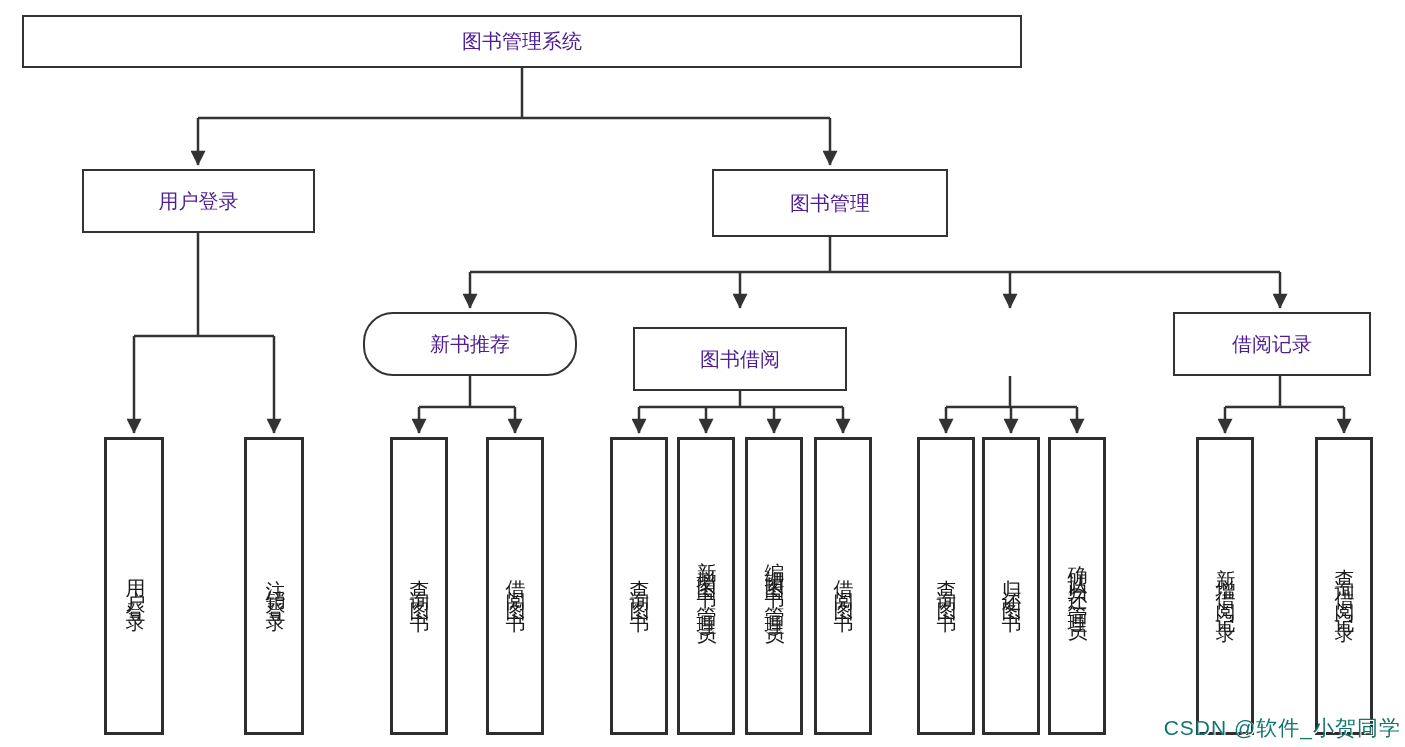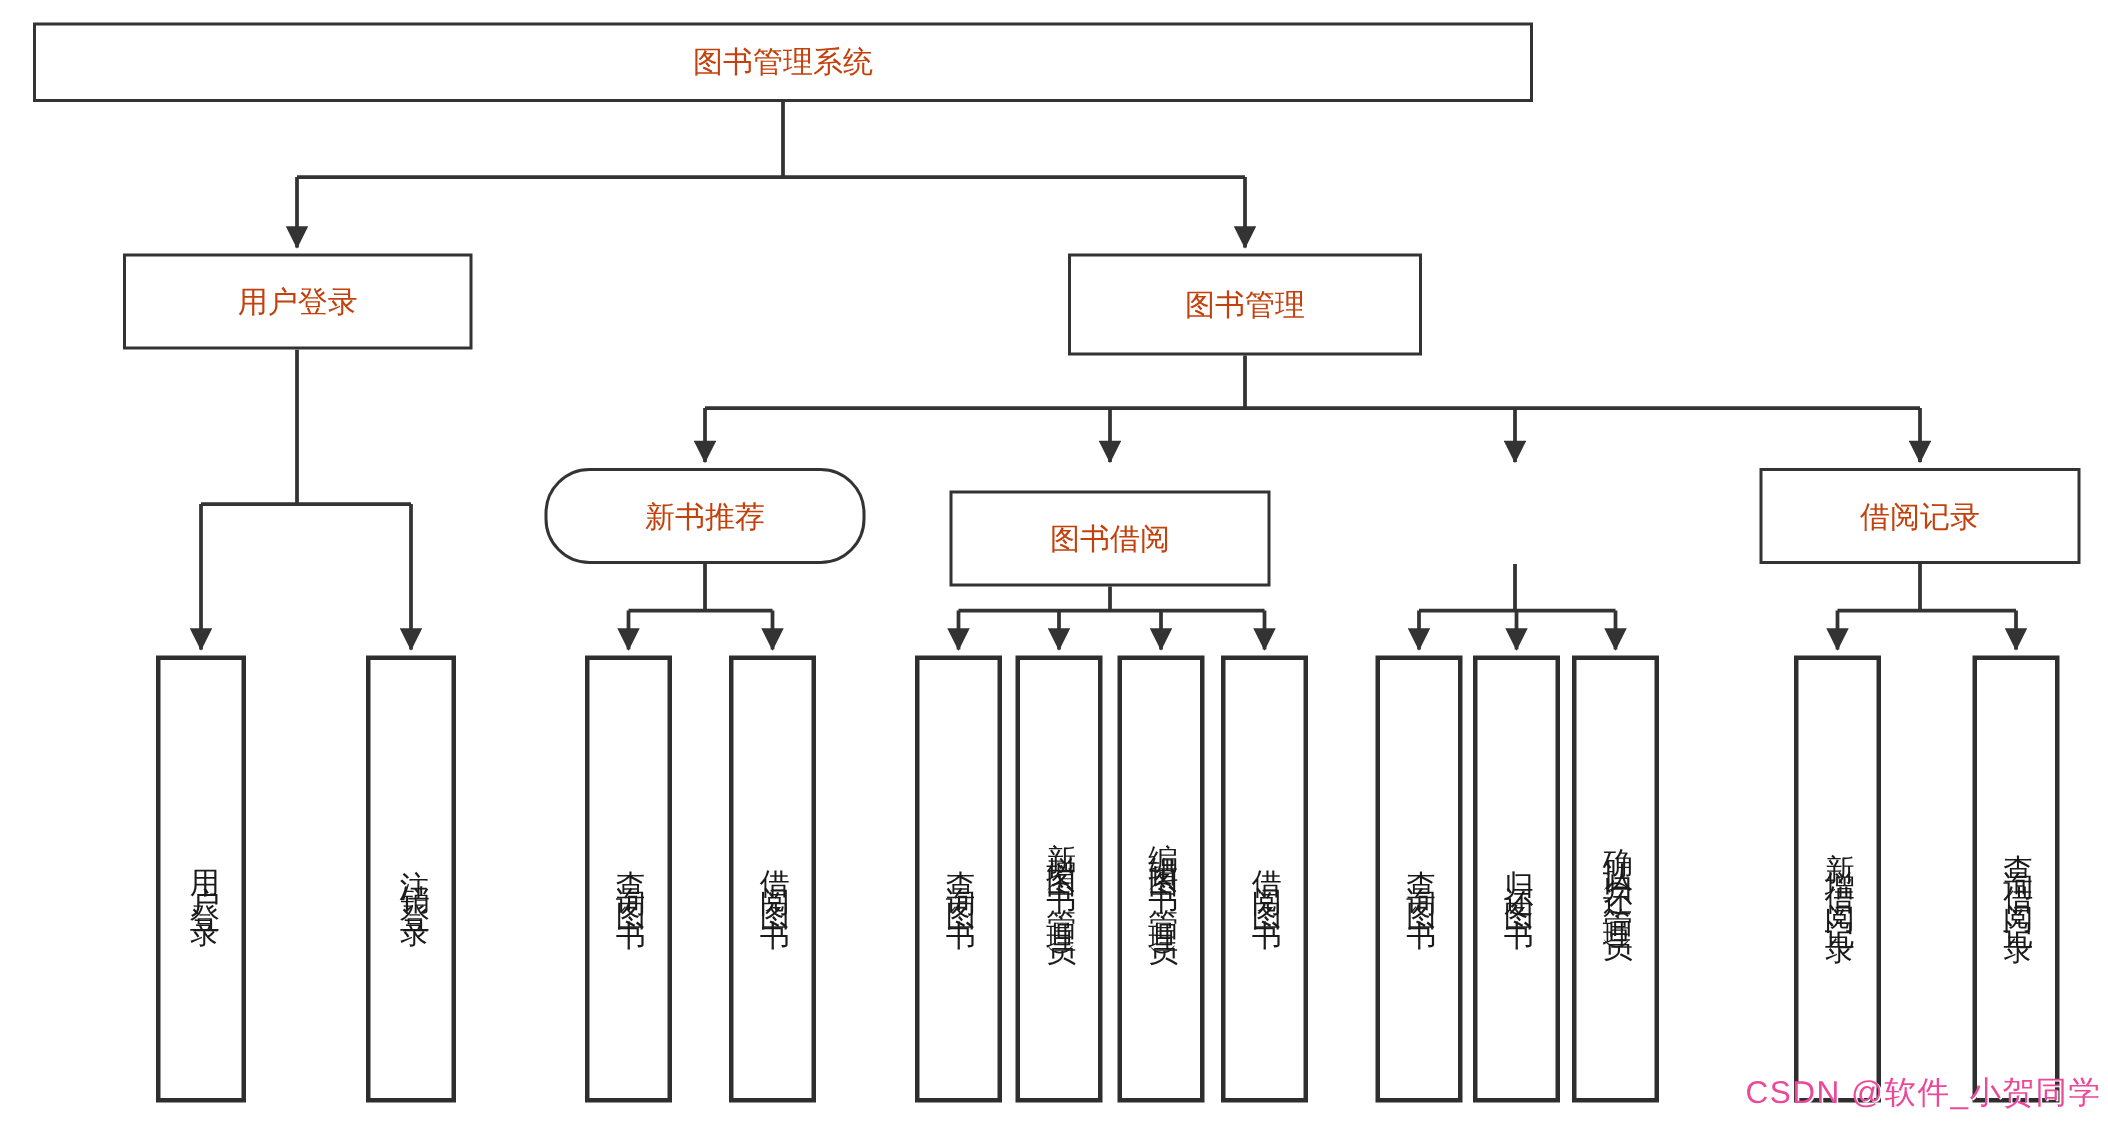--- a/index.html
+++ b/index.html
@@ -22,7 +22,7 @@
     box-sizing: border-box;
     background: #ffffff;
     border: 2px solid #333333;
-    color: #c2410c;
+    color: #4c1d95;
     display: flex;
     align-items: center;
     justify-content: center;

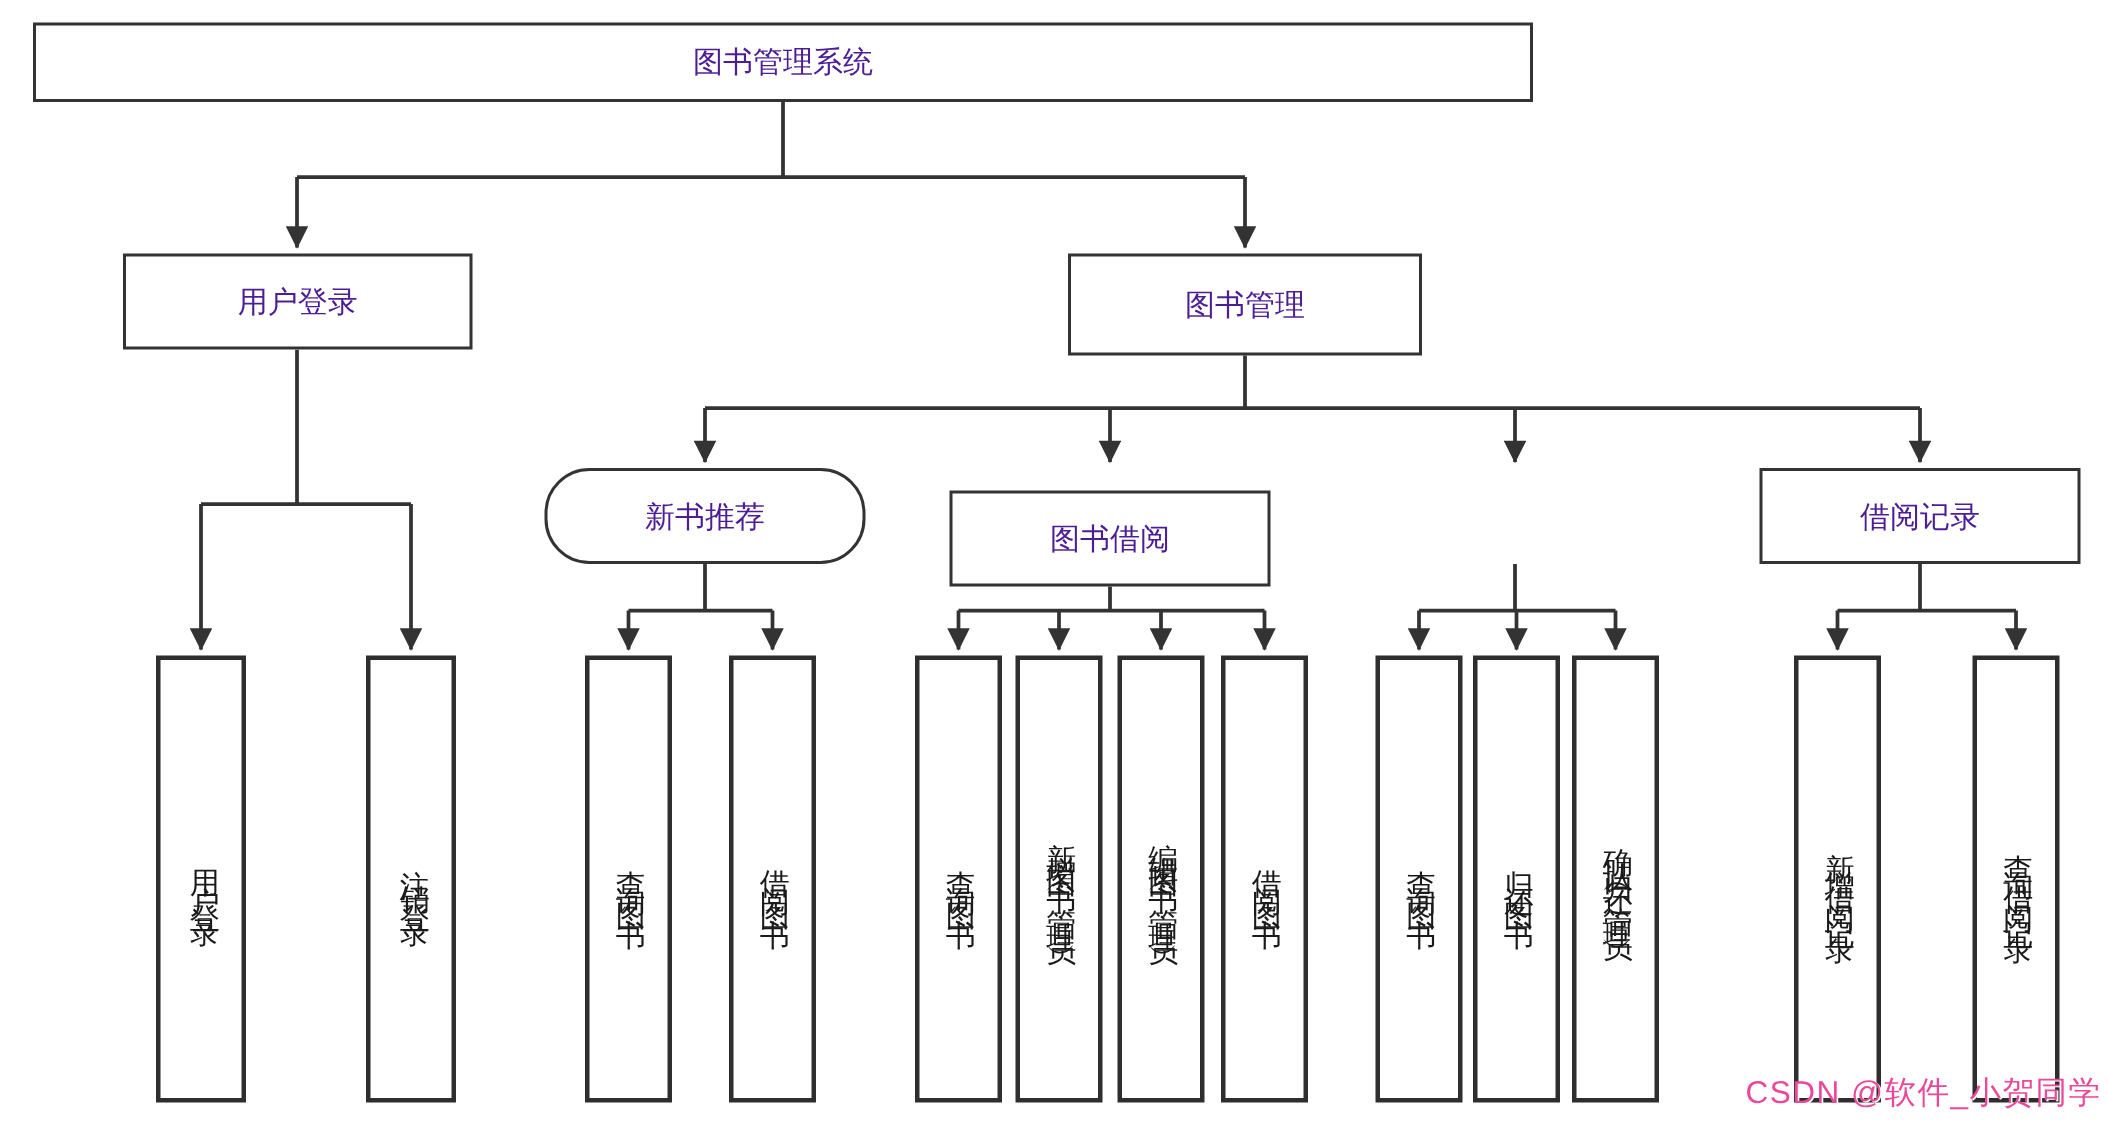--- a/index.html
+++ b/index.html
@@ -114,7 +114,7 @@
 
   <div class="box" style="left:363px; top:312px; width:214px; height:64px;border-radius:30px;">新书推荐</div>
   <div class="box" style="left:633px; top:327px; width:214px; height:64px;">图书借阅</div>
-  <div class="box" style="left:1173px; top:312px; width:214px; height:64px;">借阅记录</div>
+  <div class="box" style="left:1173px; top:312px; width:198px; height:64px;">借阅记录</div>
 
   <div class="leaf" style="left:104px; width:60px;">用户登录</div>
   <div class="leaf" style="left:244px; width:60px;">注销登录</div>

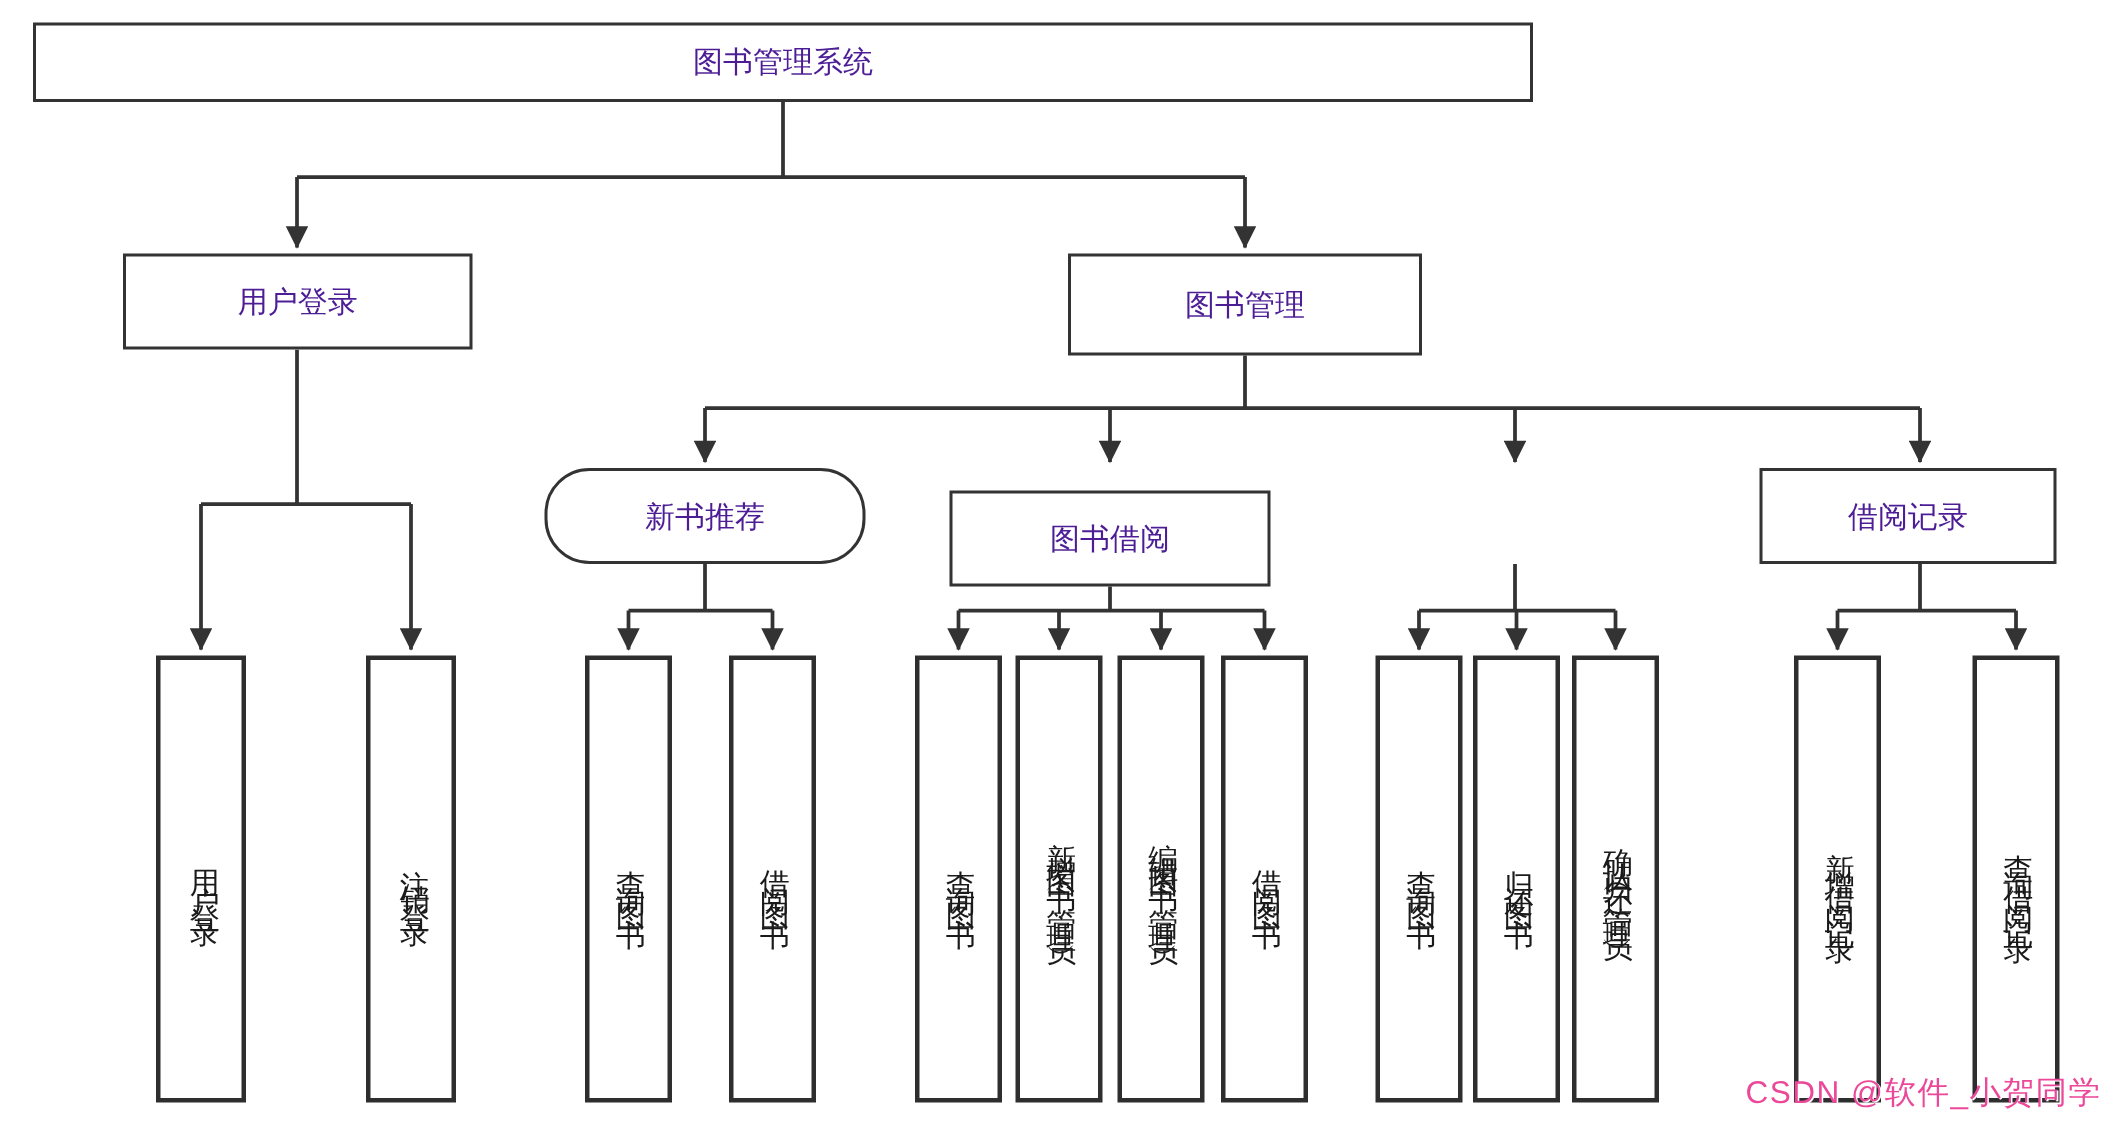--- a/index.html
+++ b/index.html
@@ -53,7 +53,7 @@
     top: 714px;
     z-index: 2;
     font-size: 21px;
-    color: #ec4899;
+    color: #0f766e;
     letter-spacing: 1px;
     text-shadow: 1px 1px 0 #ffffff;
     white-space: nowrap;

